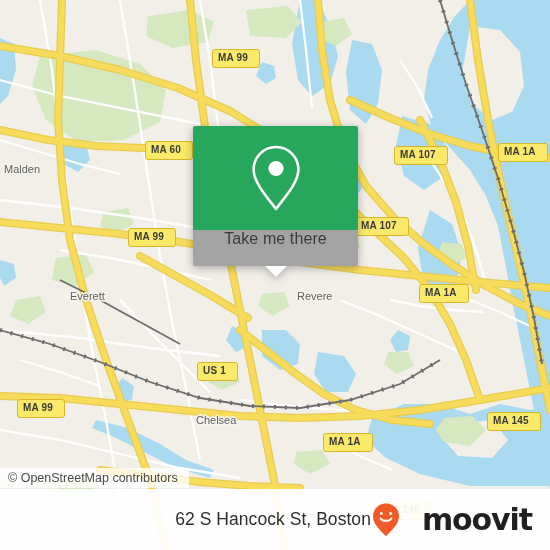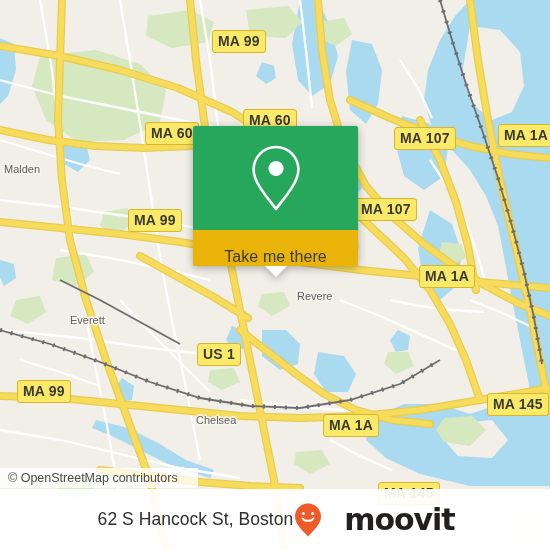--- a/index.html
+++ b/index.html
@@ -22,14 +22,15 @@
     border:1px solid #d8b62a;
     border-radius:3px;
     color:#3a3a36;
-    font-size:14px;
+    font-size:10px;
     font-weight:bold;
     letter-spacing:.2px;
     line-height:1;
-    padding:3px 5px 4px 5px;
+    padding:3px 11px 4px 5px;
     white-space:nowrap;
     font-family:"Liberation Sans", sans-serif;
     box-sizing:border-box;
+    margin-top:19px;
   }
 
   

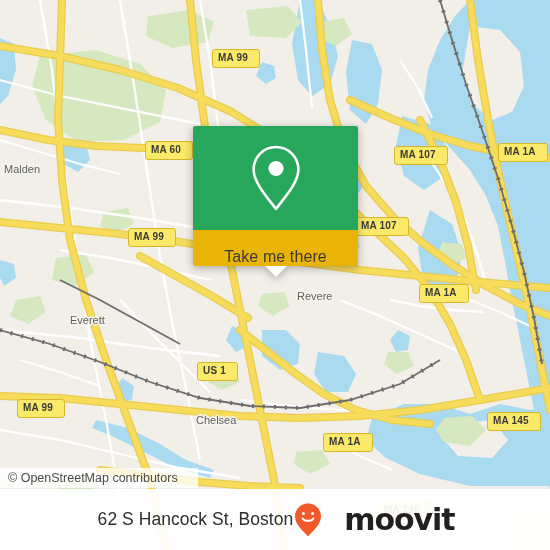--- a/index.html
+++ b/index.html
@@ -57,8 +57,8 @@
     display:flex;align-items:center;justify-content:center;
   }
   #callout-white{
-    height:36px;background:#eab308;
-    display:flex;align-items:flex-end;justify-content:center;
+    height:36px;background:#a3a3a3;
+    display:flex;align-items:flex-start;justify-content:center;
     border-bottom-left-radius:2px;border-bottom-right-radius:2px;
   }
   #callout-label{

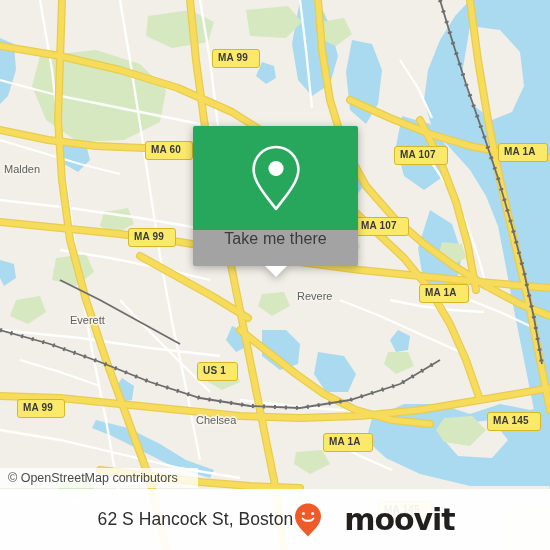--- a/index.html
+++ b/index.html
@@ -247,7 +247,7 @@
   </div>
 
   <div class="place" style="left:4px;top:163px;">Malden</div>
-  <div class="place" style="left:70px;top:290px;margin-top:24px;">Everett</div>
+  <div class="place" style="left:70px;top:290px;">Everett</div>
   <div class="place" style="left:297px;top:290px;">Revere</div>
   <div class="place" style="left:196px;top:414px;">Chelsea</div>
 

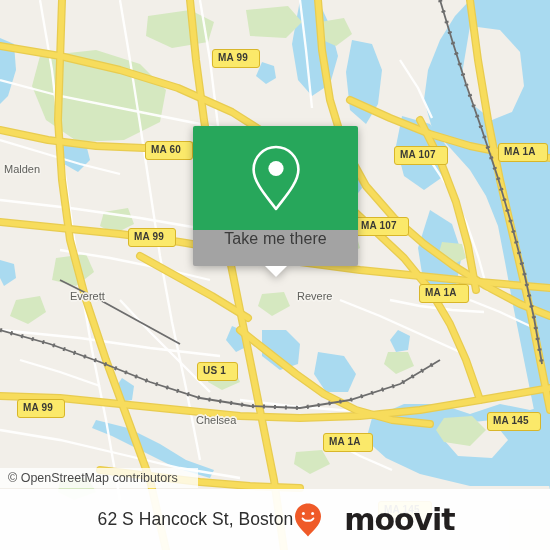--- a/index.html
+++ b/index.html
@@ -75,7 +75,7 @@
   
   #attribution{
     position:absolute;left:0;top:468px;
-    padding:3px 20px 3px 8px;
+    padding:3px 11px 3px 8px;
     background:rgba(255,255,255,.78);
     color:#4a4a4a;font-size:12.5px;
     font-family:"Liberation Sans", sans-serif;

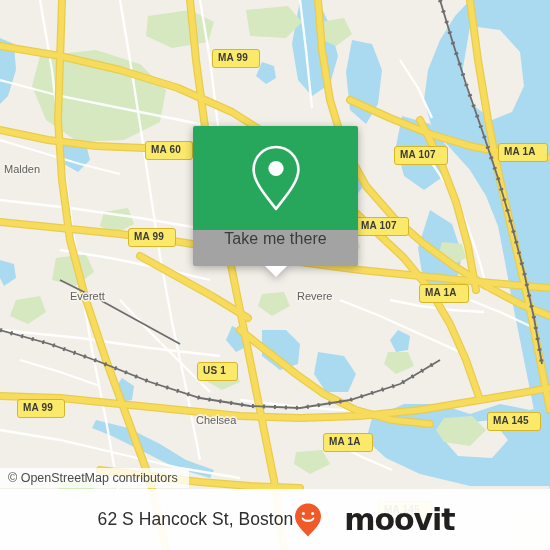--- a/index.html
+++ b/index.html
@@ -86,7 +86,7 @@
   #bottombar{
     position:absolute;left:0;top:489px;width:550px;height:61px;
     background:rgba(255,255,255,.93);
-    display:flex;align-items:center;justify-content:center;
+    display:flex;align-items:center;justify-content:flex-end;
     box-sizing:border-box;padding:0 18px 0 20px;
     overflow:hidden;
   }

